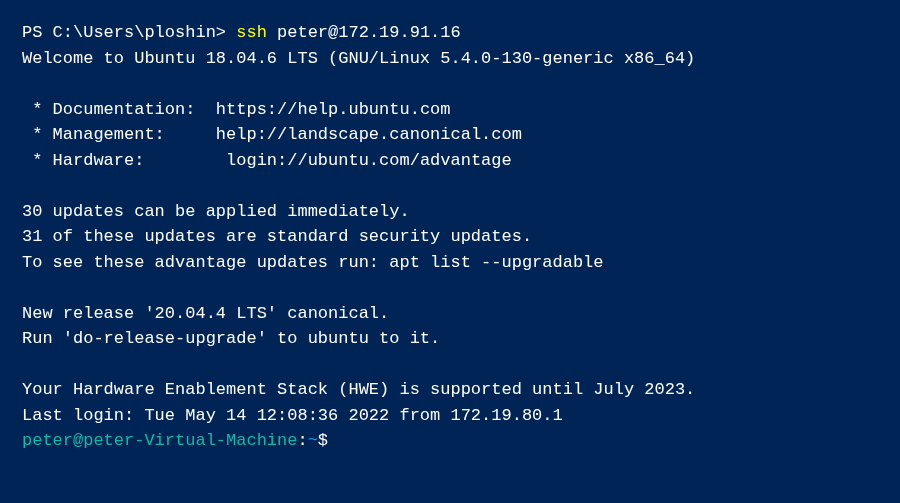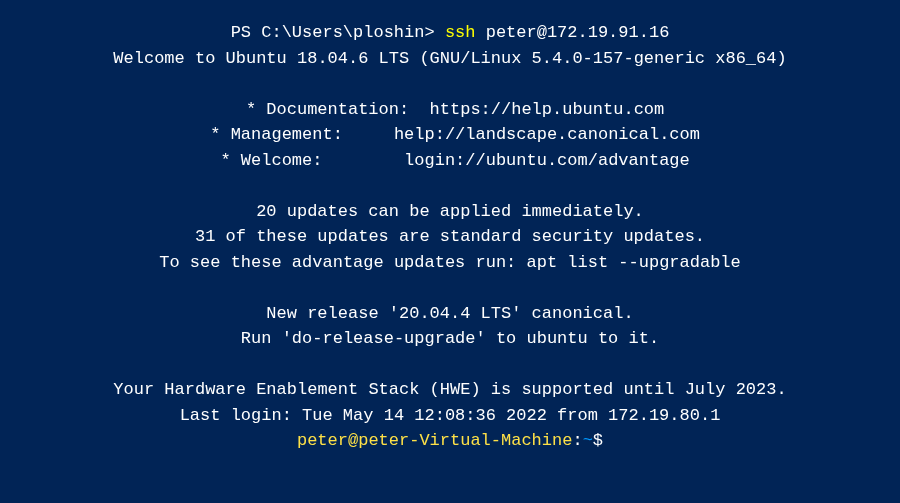--- a/index.html
+++ b/index.html
@@ -20,7 +20,6 @@
     }
     .line {
       white-space: pre;
-      text-align: center;
     }
     .yellow {
       color: #ffff00;

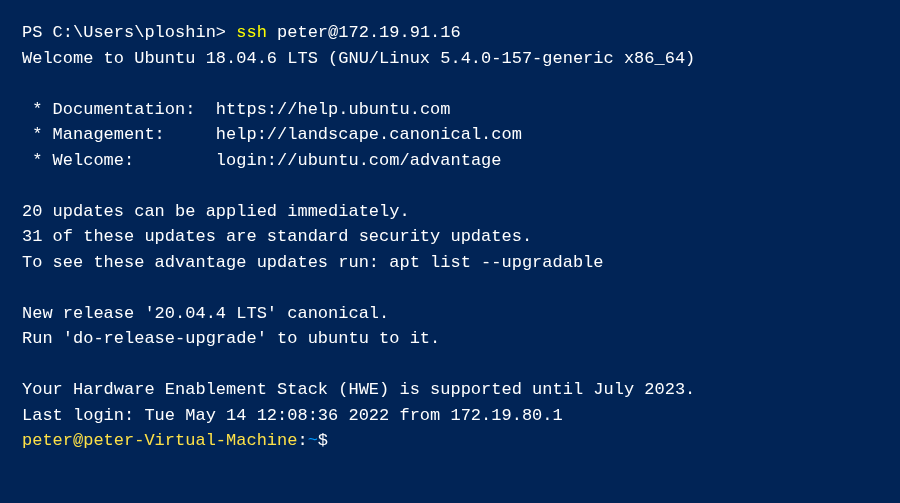--- a/index.html
+++ b/index.html
@@ -38,7 +38,7 @@
 <body>
 
 <div class="line"><span>PS C:\Users\ploshin&gt; </span><span class="yellow">ssh</span><span> peter@172.19.91.16</span></div>
-<div class="line">Welcome to Ubuntu 18.04.6 LTS (GNU/Linux 5.4.0-157-generic x86_64)</div>
+<div class="line">Welcome to Ubuntu 18.04.6 LTS (GNU/Linux 5.4.0-130-generic x86_64)</div>
 <div class="blank"></div>
 <div class="line"><span> * Documentation:  </span><span>https://help.ubuntu.com</span></div>
 <div class="line"><span> * Management:     </span><span>help://landscape.canonical.com</span></div>

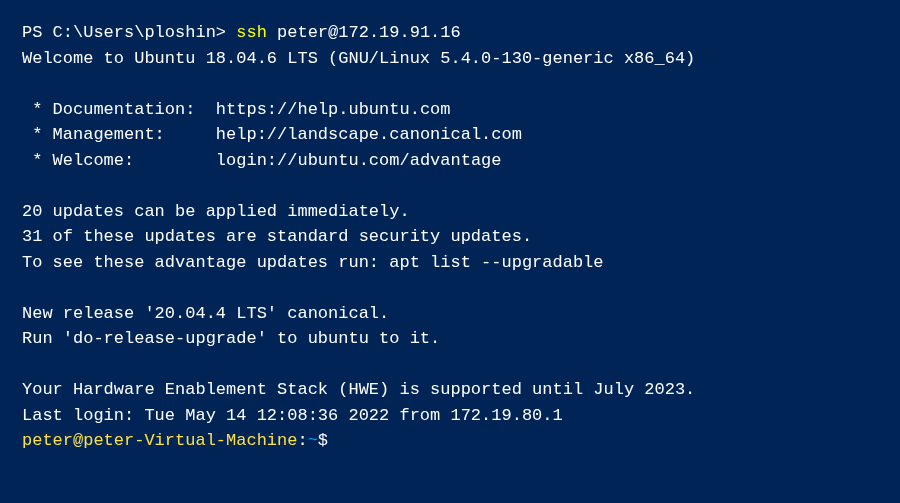--- a/index.html
+++ b/index.html
@@ -42,7 +42,7 @@
 <div class="blank"></div>
 <div class="line"><span> * Documentation:  </span><span>https://help.ubuntu.com</span></div>
 <div class="line"><span> * Management:     </span><span>help://landscape.canonical.com</span></div>
-<div class="line"><span> * Welcome:        </span><span>login://ubuntu.com/advantage</span></div>
+<div class="line"><span> * Hardware:        </span><span>login://ubuntu.com/advantage</span></div>
 <div class="blank"></div>
 <div class="line">20 updates can be applied immediately.</div>
 <div class="line">31 of these updates are standard security updates.</div>

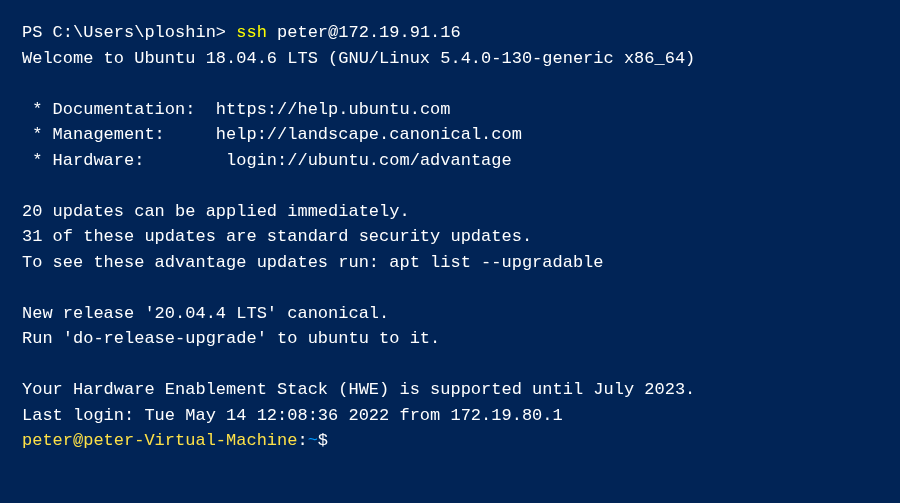--- a/index.html
+++ b/index.html
@@ -44,7 +44,7 @@
 <div class="line"><span> * Management:     </span><span>help://landscape.canonical.com</span></div>
 <div class="line"><span> * Hardware:        </span><span>login://ubuntu.com/advantage</span></div>
 <div class="blank"></div>
-<div class="line">20 updates can be applied immediately.</div>
+<div class="line">30 updates can be applied immediately.</div>
 <div class="line">31 of these updates are standard security updates.</div>
 <div class="line">To see these advantage updates run: apt list --upgradable</div>
 <div class="blank"></div>

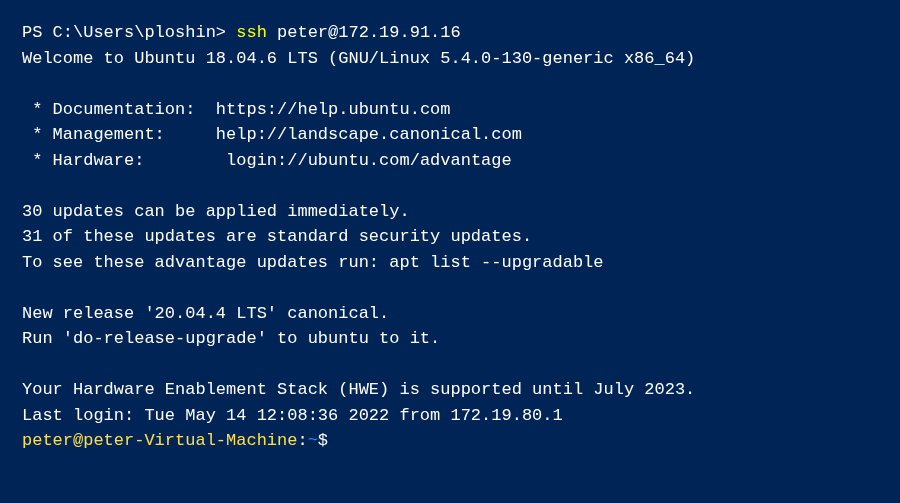--- a/index.html
+++ b/index.html
@@ -25,7 +25,7 @@
       color: #ffff00;
     }
     .green {
-      color: #fde047;
+      color: #14b8a6;
     }
     .blue {
       color: #0099ff;

